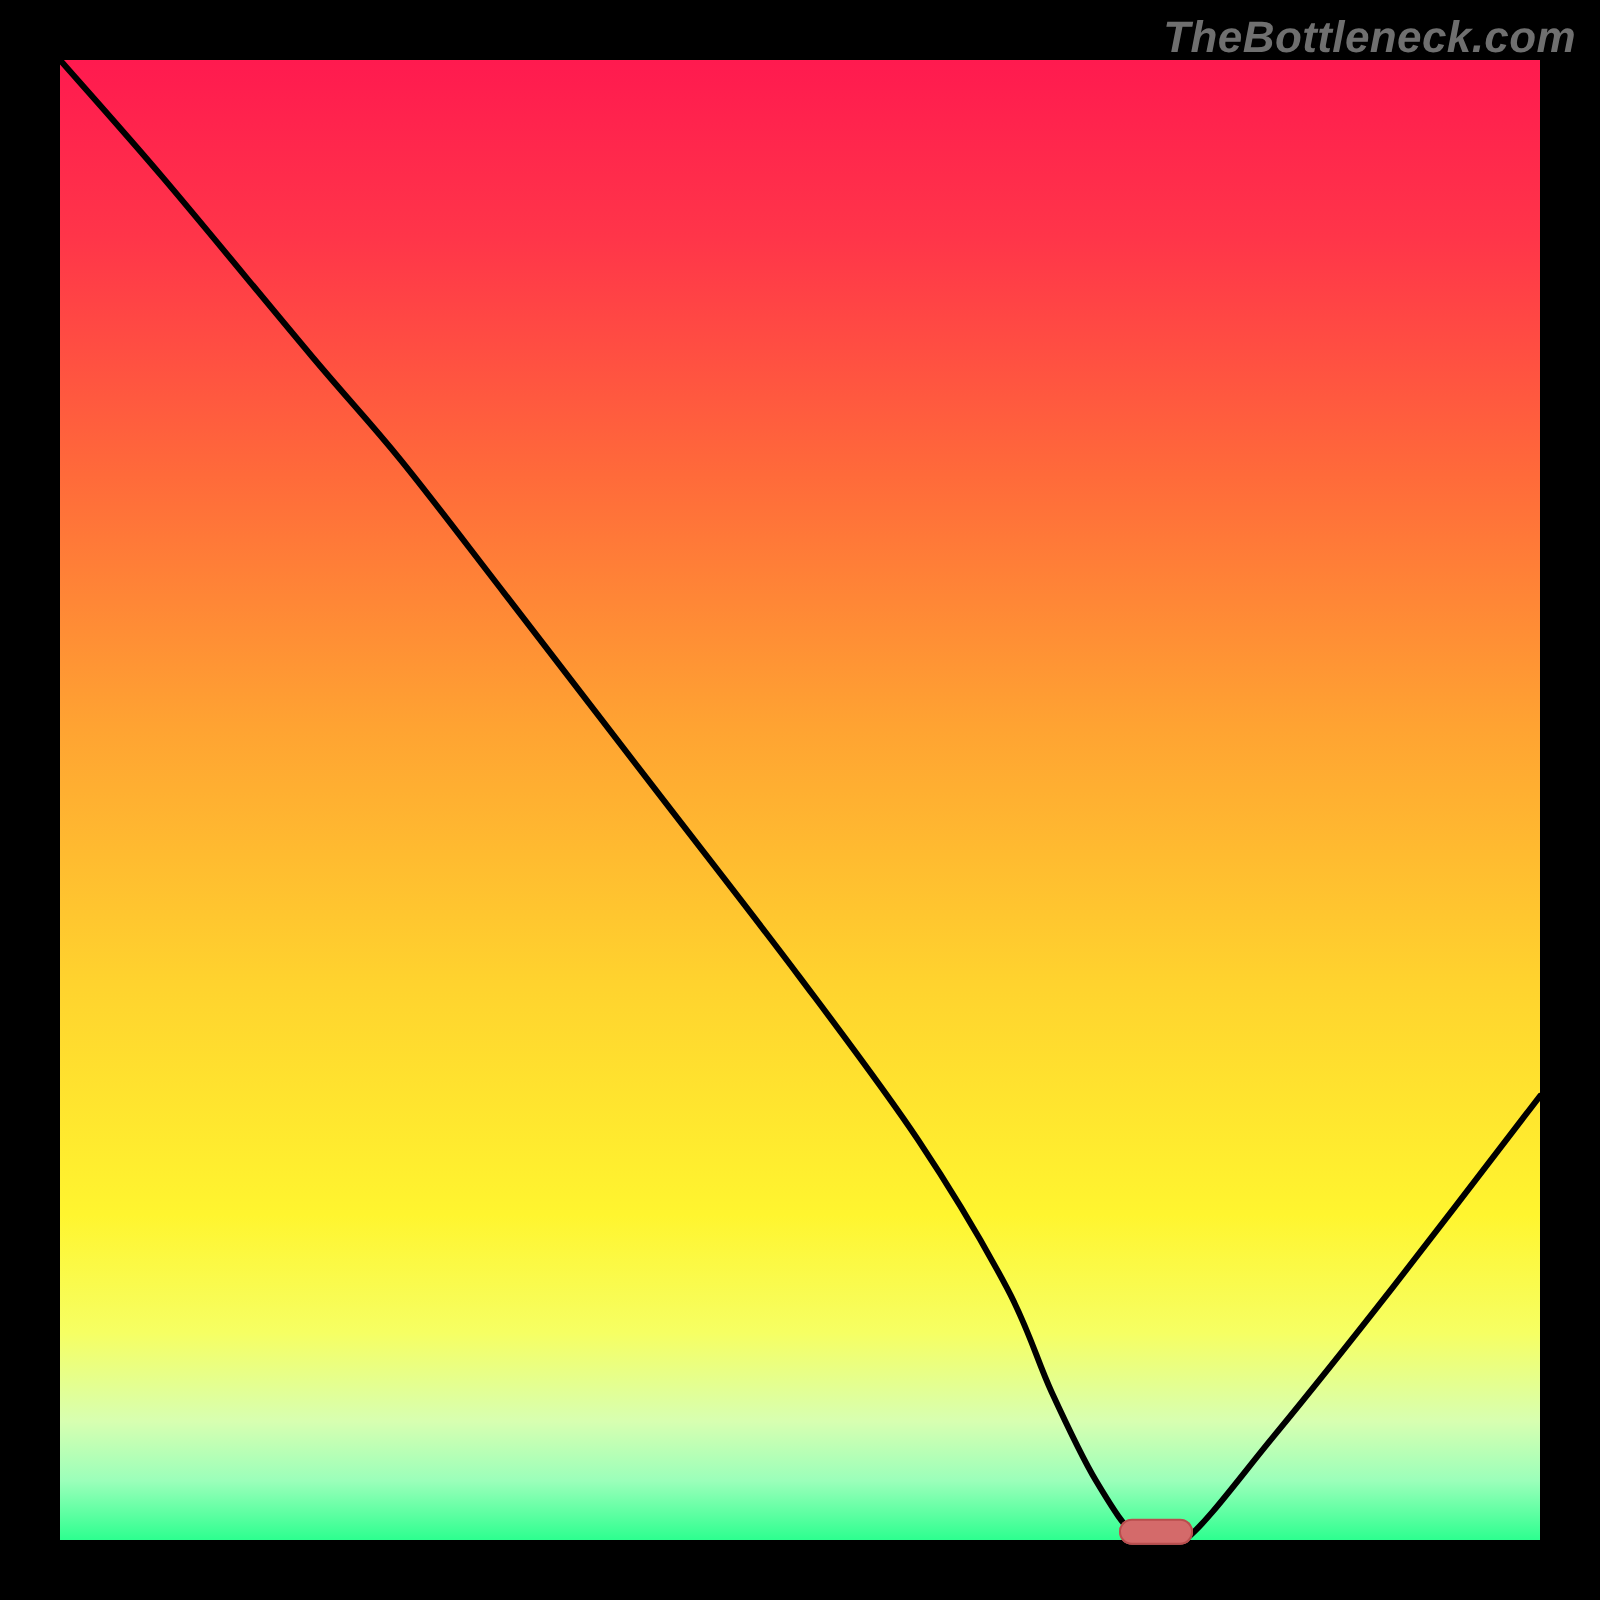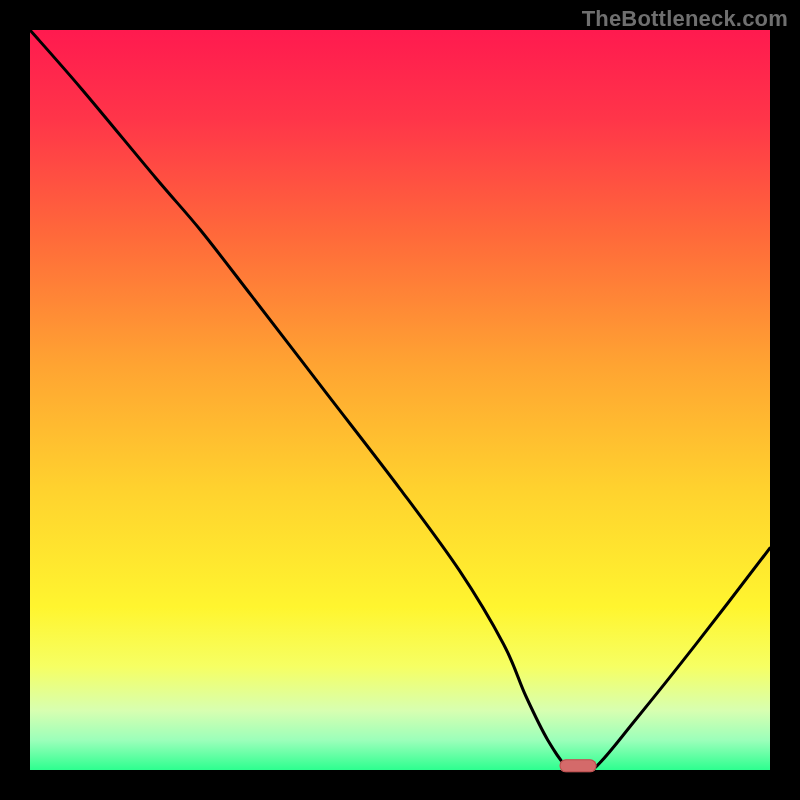--- a/index.html
+++ b/index.html
@@ -46,6 +46,7 @@
     font-weight: 600;
     color: #6f6f6f;
     letter-spacing: 0.2px;
+    font-style: italic;
   }
   .marker {
     position: absolute;

